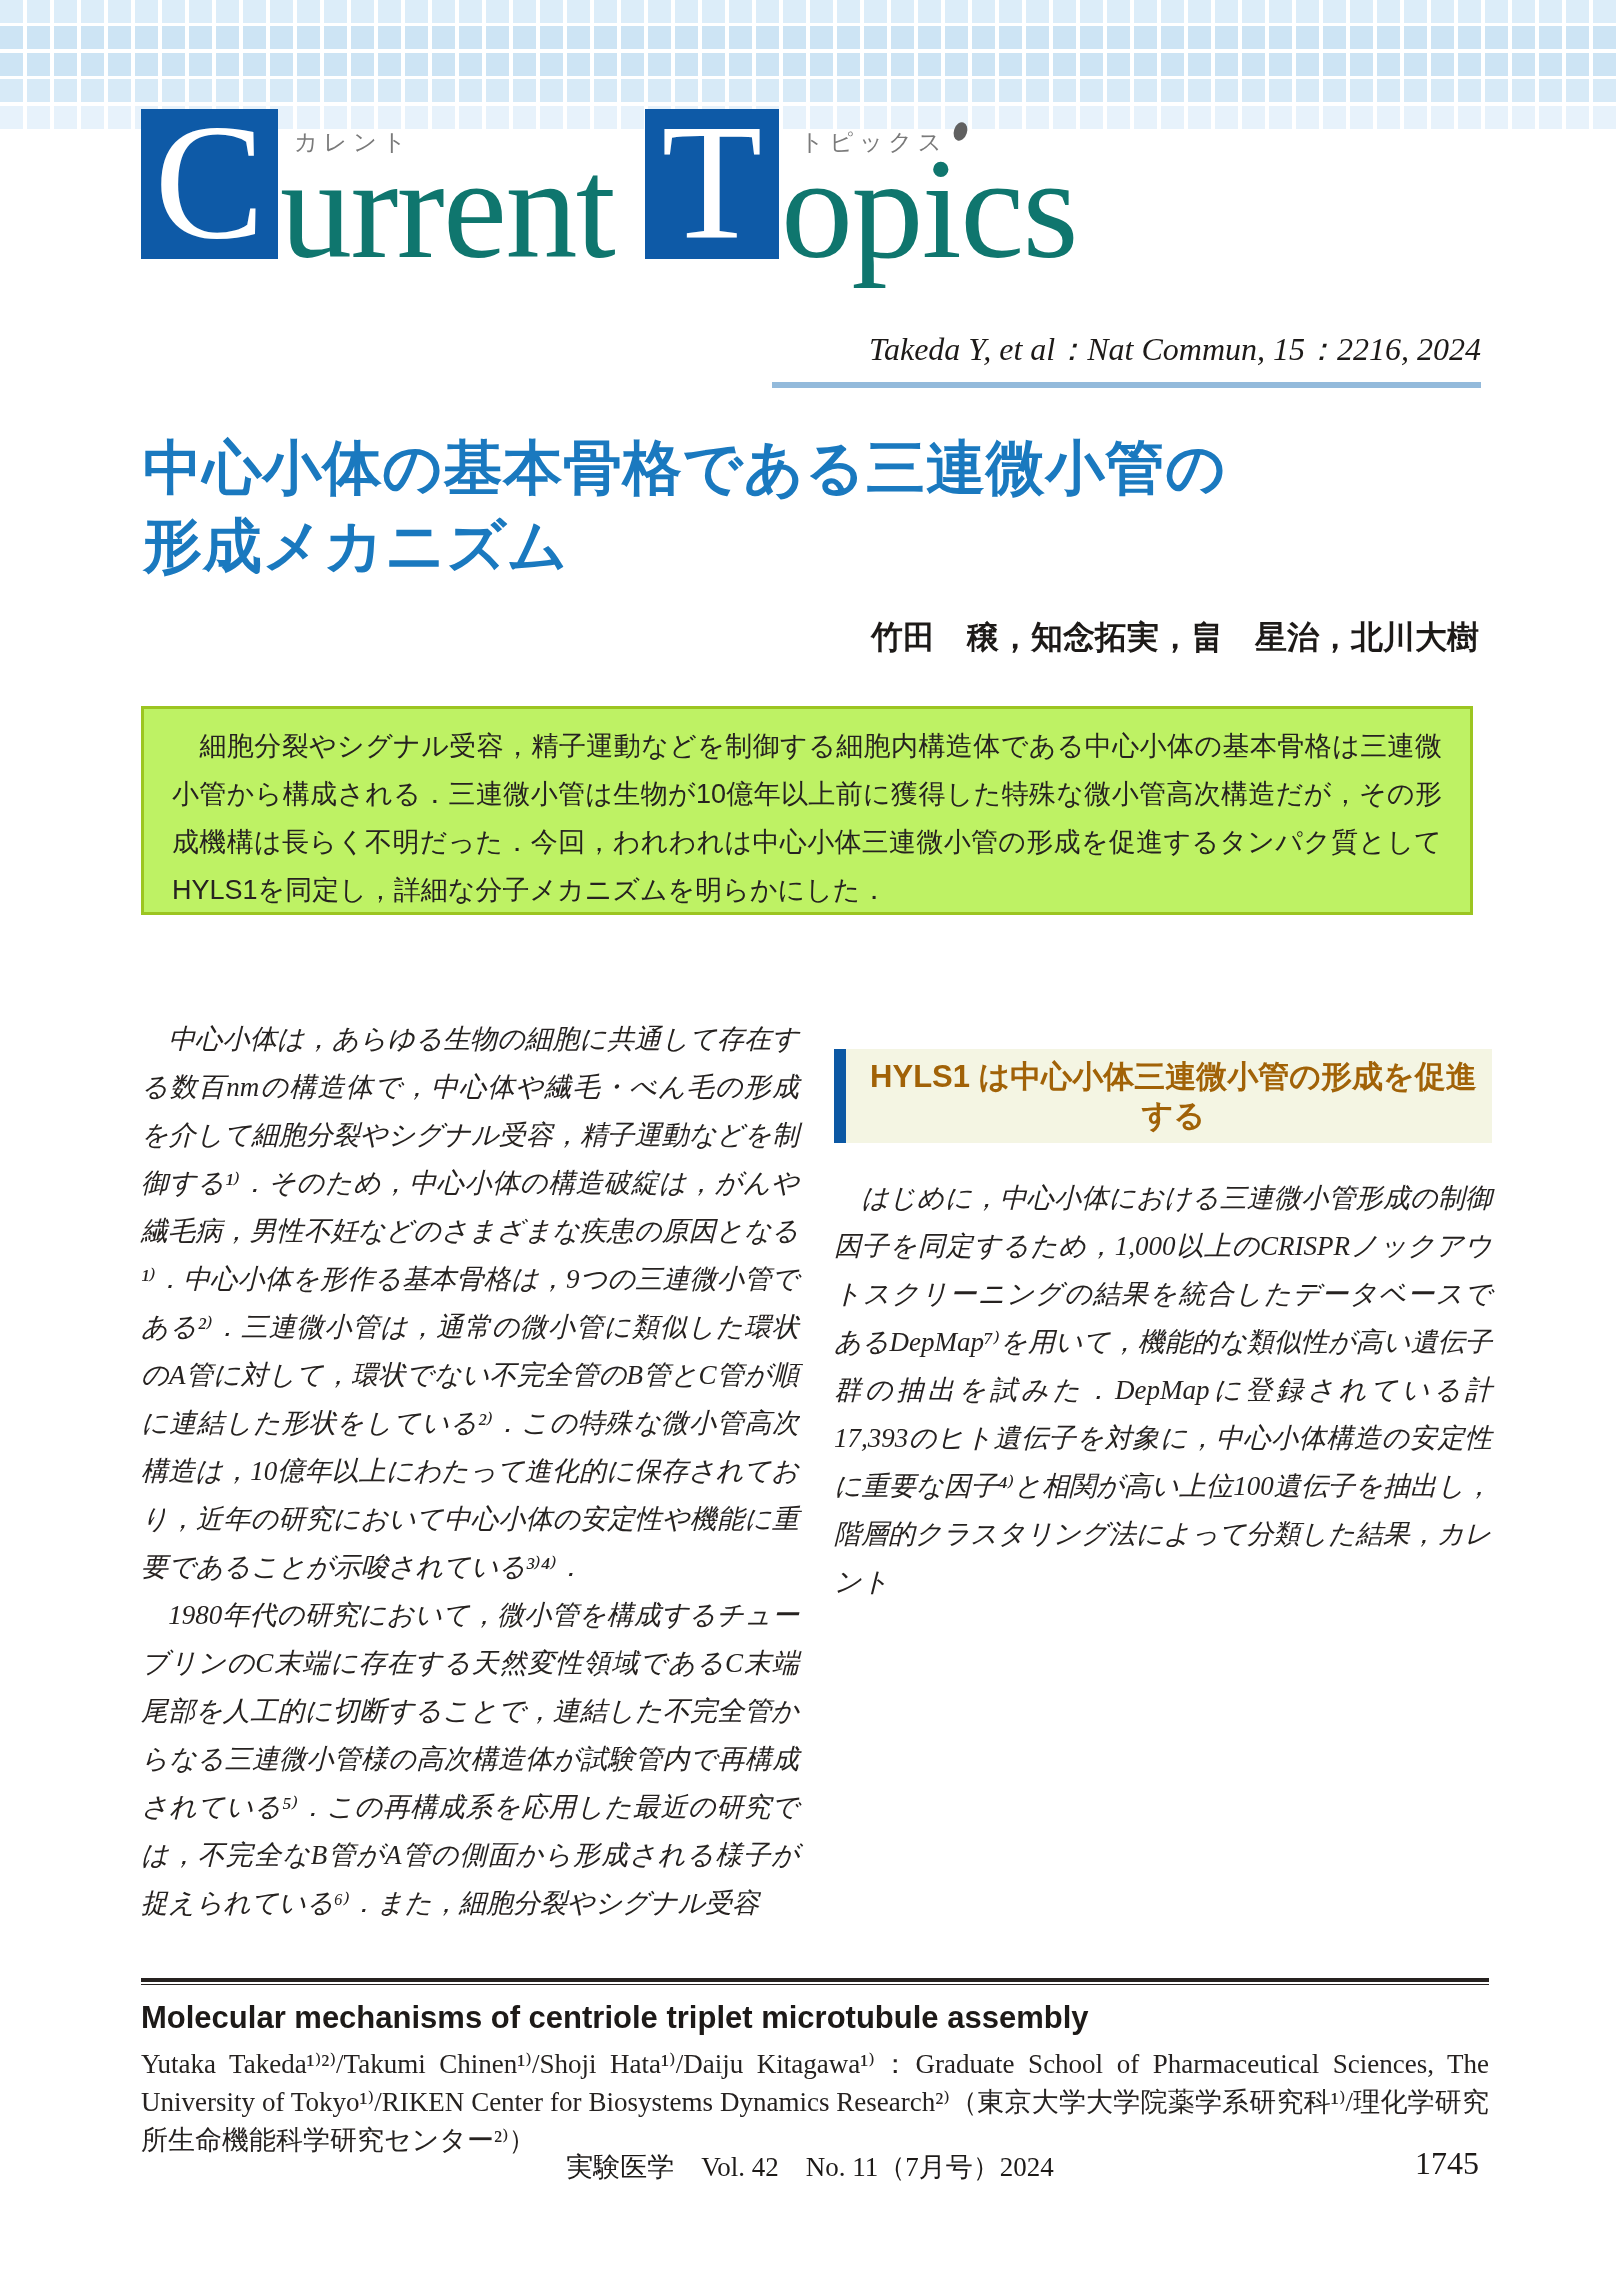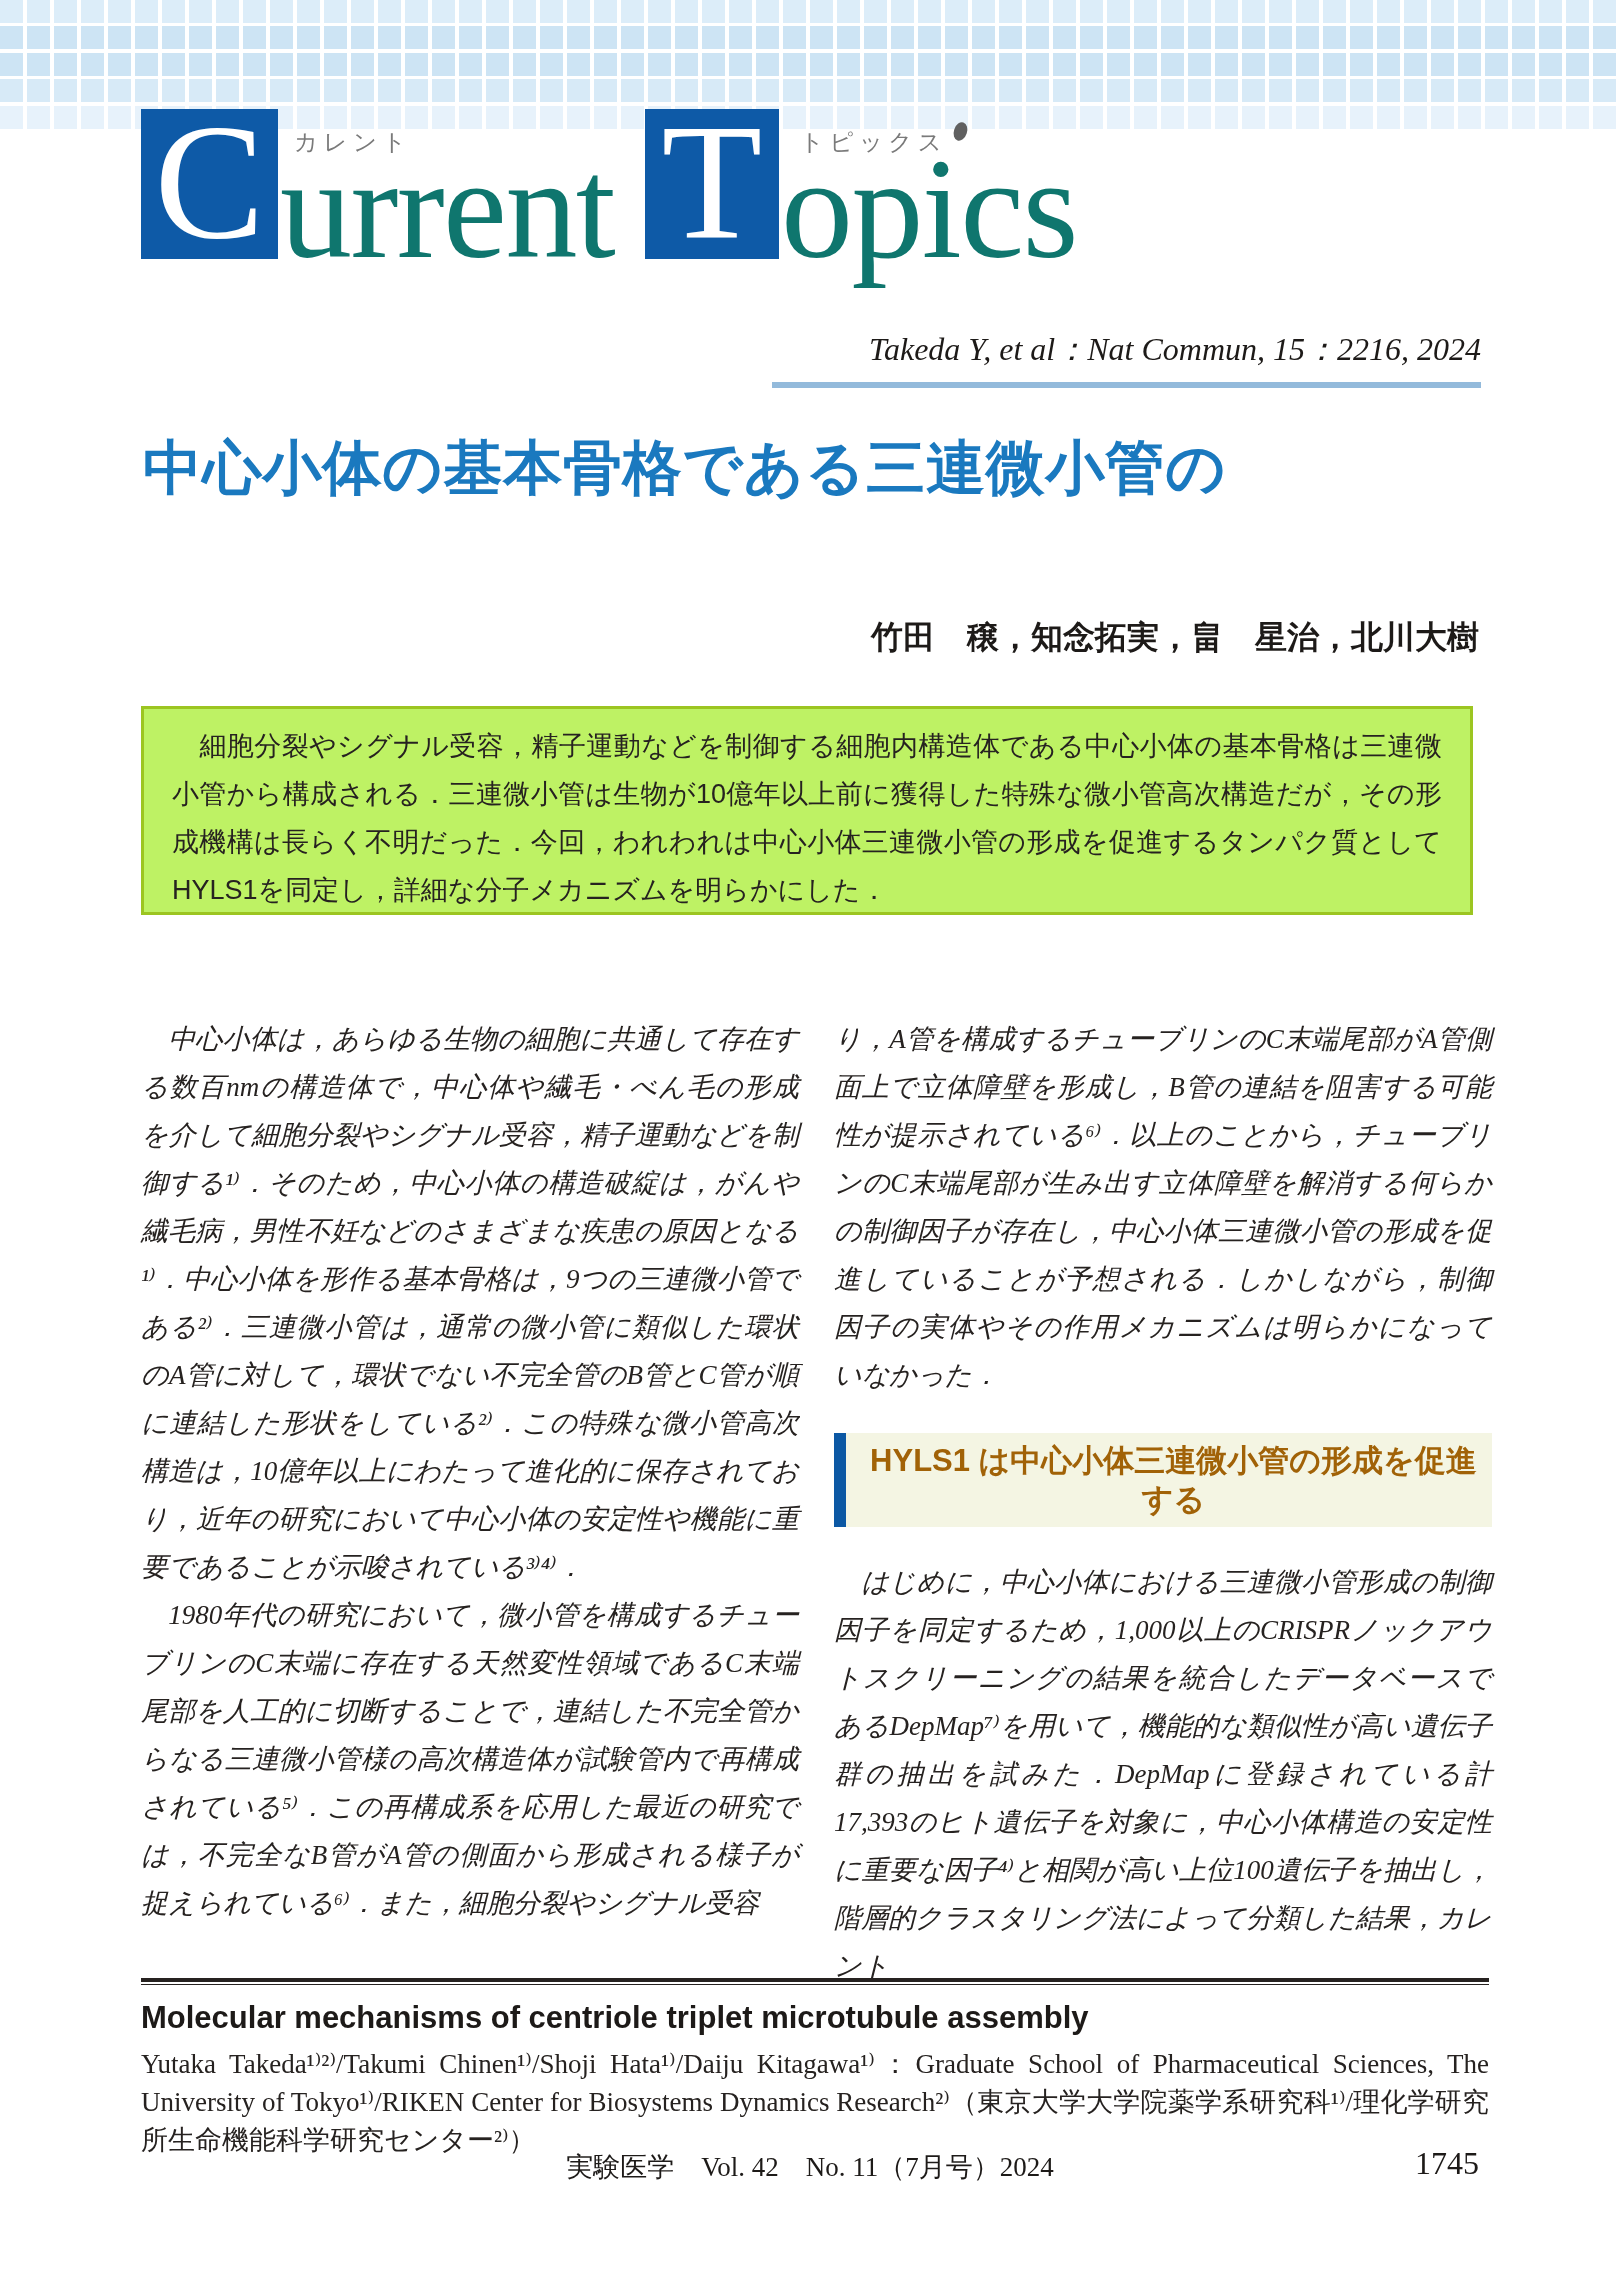--- a/index.html
+++ b/index.html
@@ -149,6 +149,7 @@
 
   <div class="title">
     <div>中心小体の基本骨格である三連微小管の</div>
+    <div>形成メカニズム</div>
   </div>
 
   <div class="authors">竹田　穣，知念拓実，畠　星治，北川大樹</div>

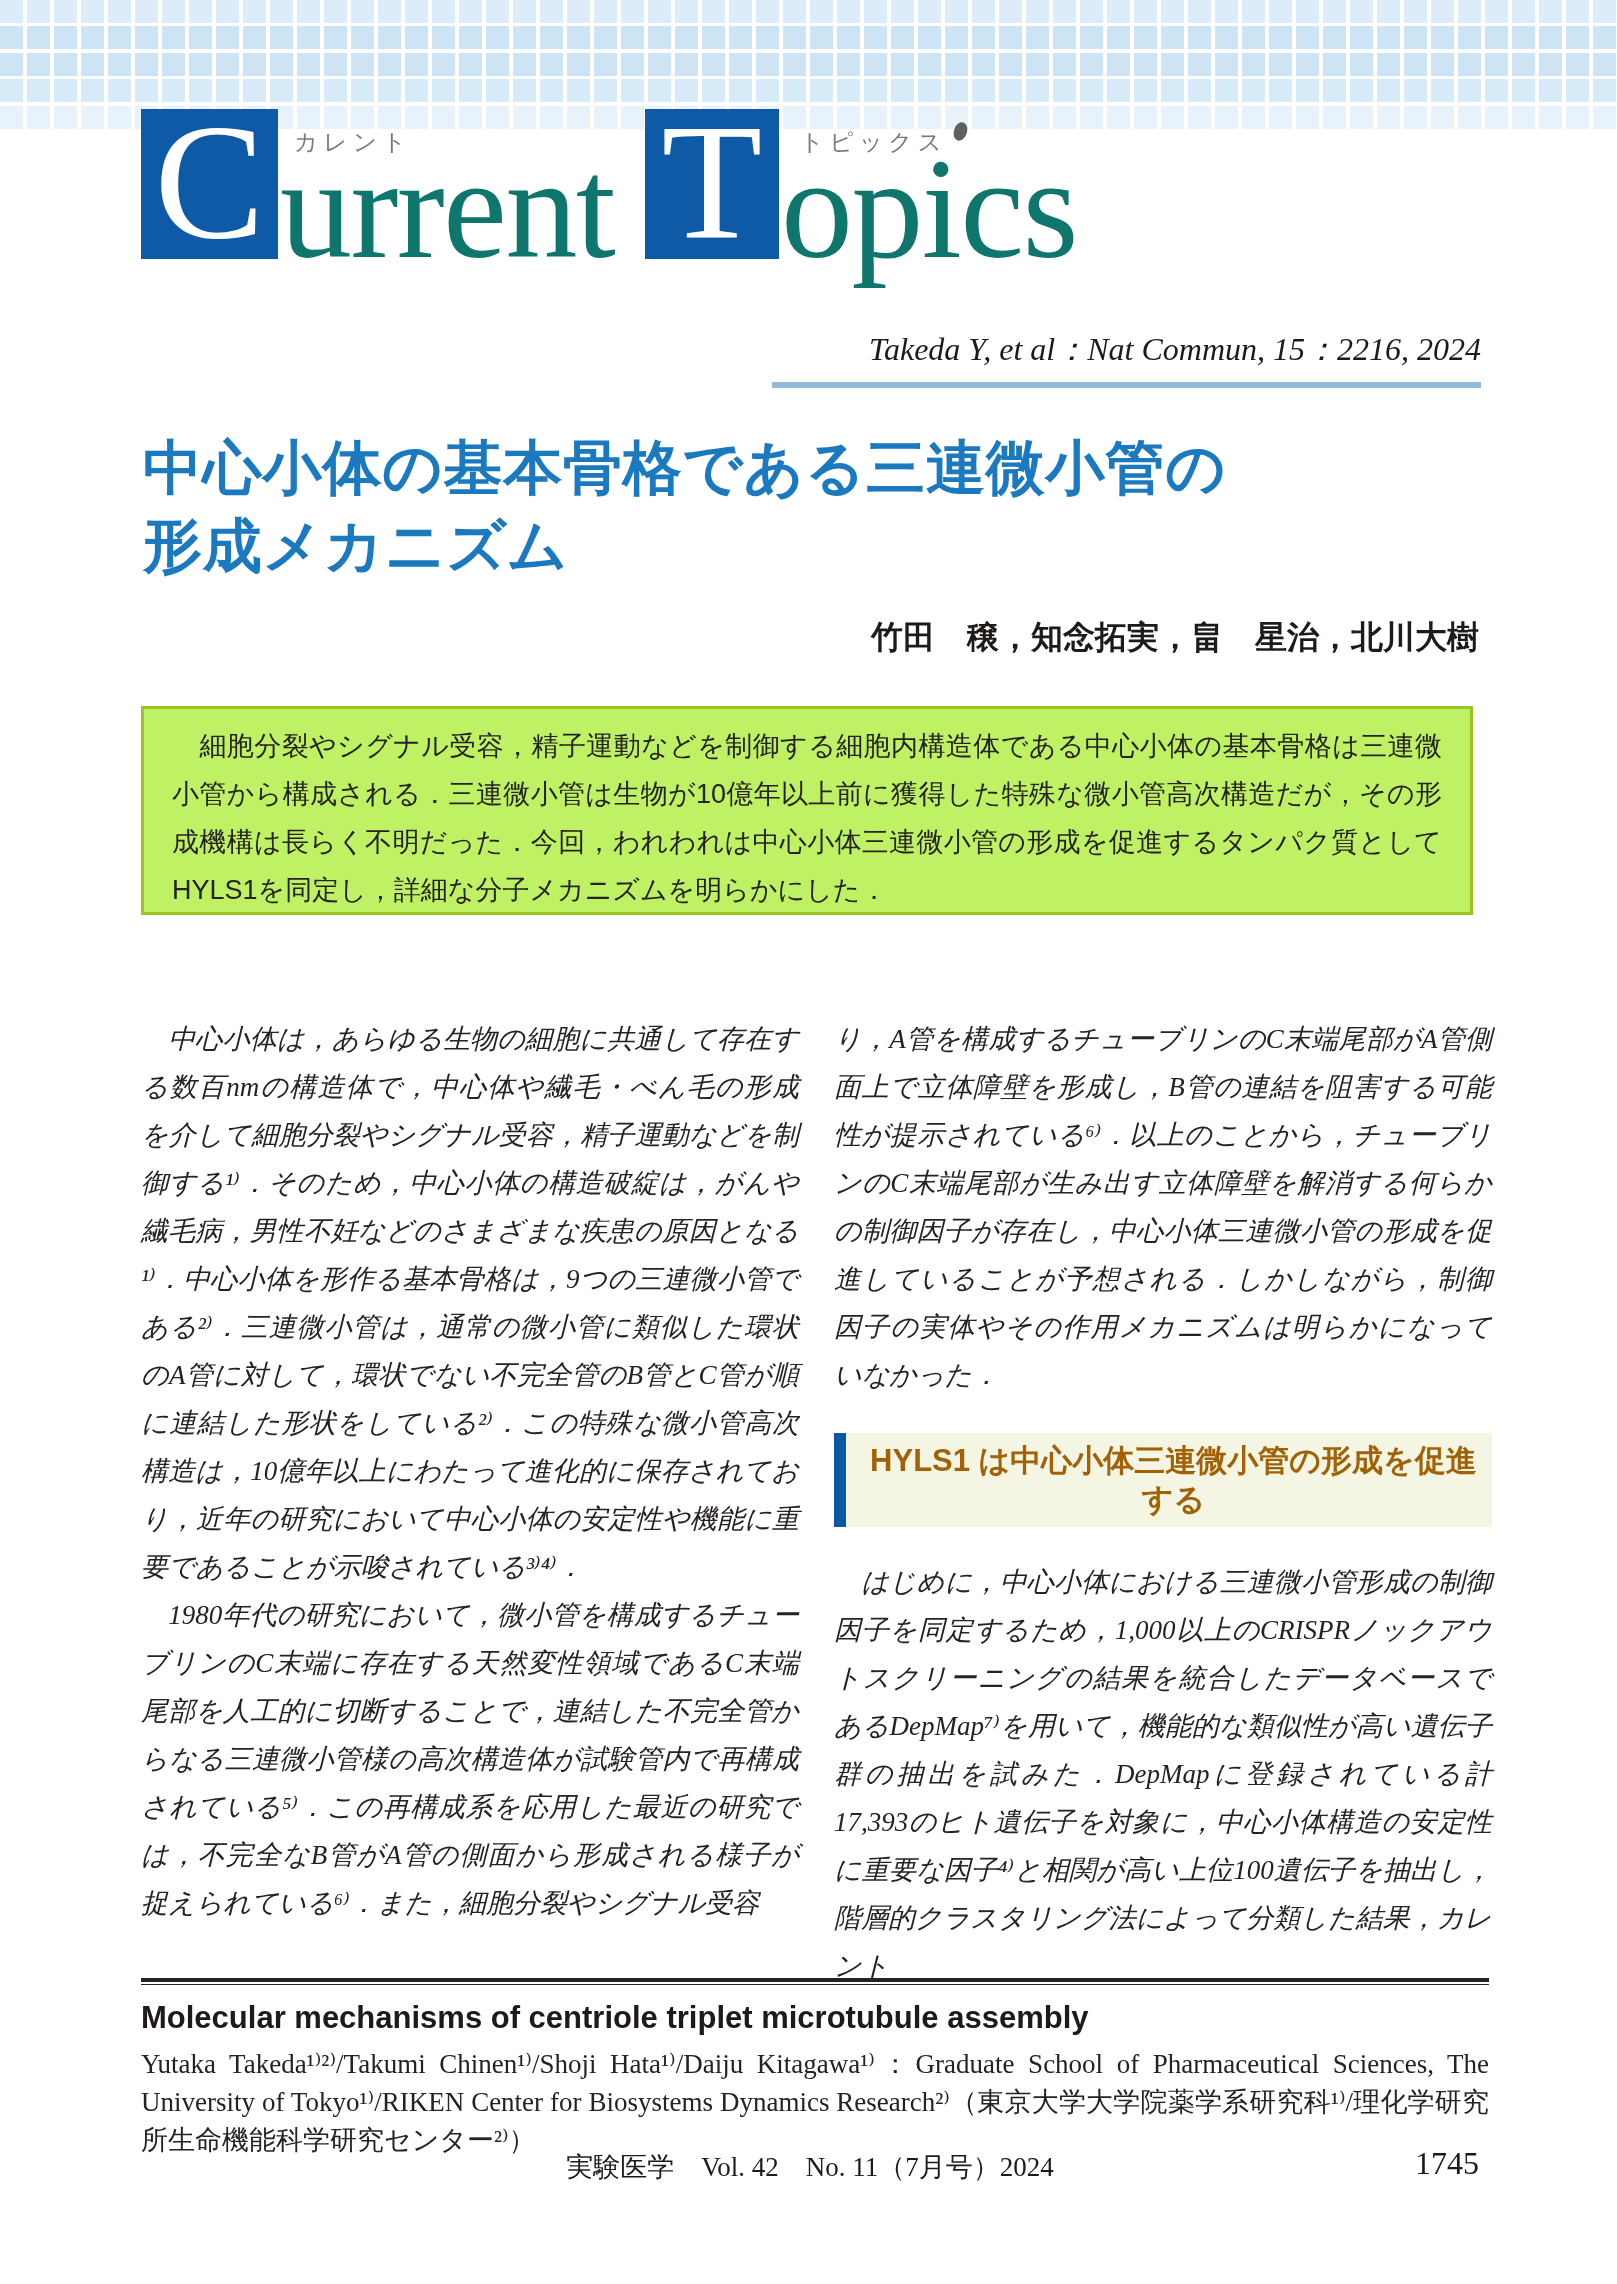--- a/index.html
+++ b/index.html
@@ -164,7 +164,6 @@
   </div>
 
   <div class="col col-right">
-    <p>り，A管を構成するチューブリンのC末端尾部がA管側面上で立体障壁を形成し，B管の連結を阻害する可能性が提示されている⁶⁾．以上のことから，チューブリンのC末端尾部が生み出す立体障壁を解消する何らかの制御因子が存在し，中心小体三連微小管の形成を促進していることが予想される．しかしながら，制御因子の実体やその作用メカニズムは明らかになっていなかった．</p>
     <div class="section-heading">
       <div class="bar"></div>
       <div class="head-body">HYLS1 は中心小体三連微小管の形成を促進する</div>

